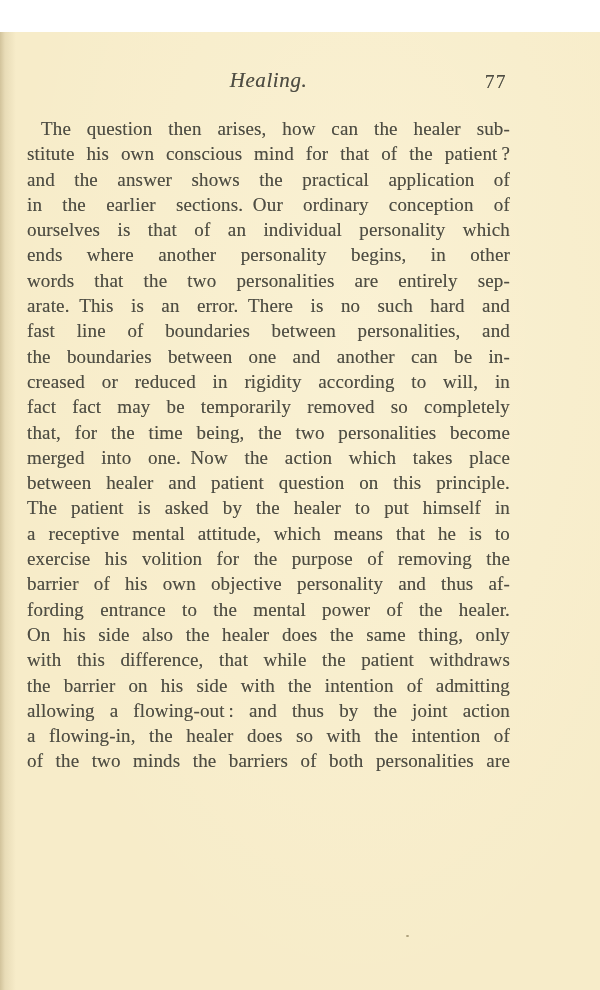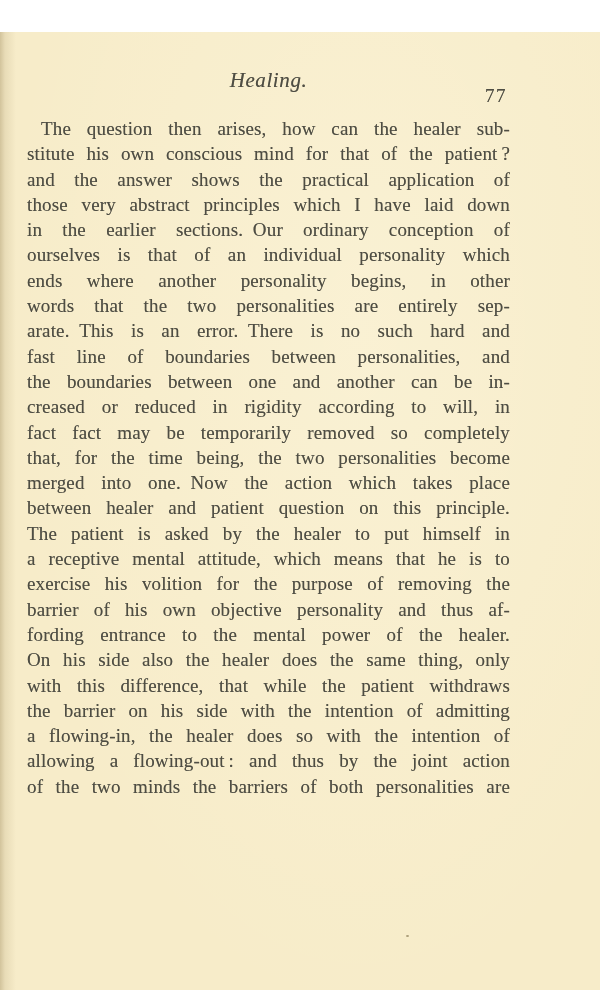--- a/index.html
+++ b/index.html
@@ -55,7 +55,7 @@
   .page-number {
     position: absolute;
     right: 3px;
-    top: 17px;
+    top: 3px;
     font-size: 19px;
     letter-spacing: 1.5px;
     text-shadow: 0 0 0.4px rgba(78,77,67,0.55);

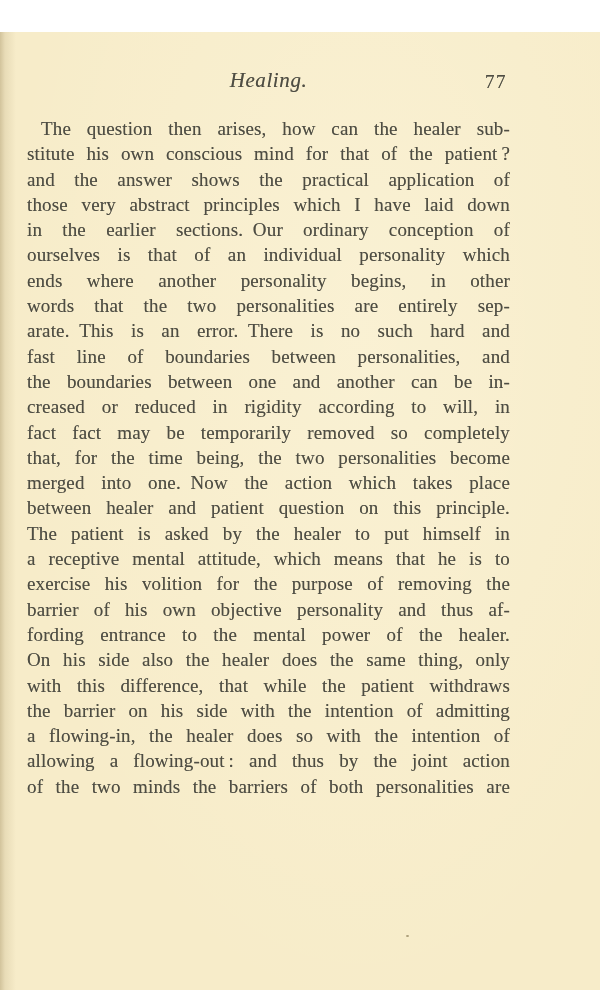--- a/index.html
+++ b/index.html
@@ -101,7 +101,6 @@
       <div class="line first">The question then arises, how can the healer sub-</div>
       <div class="line">stitute his own conscious mind for that of the patient ?</div>
       <div class="line">and the answer shows the practical application of</div>
-      <div class="line">those very abstract principles which I have laid down</div>
       <div class="line">in the earlier sections. Our ordinary conception of</div>
       <div class="line">ourselves is that of an individual personality which</div>
       <div class="line">ends where another personality begins, in other</div>

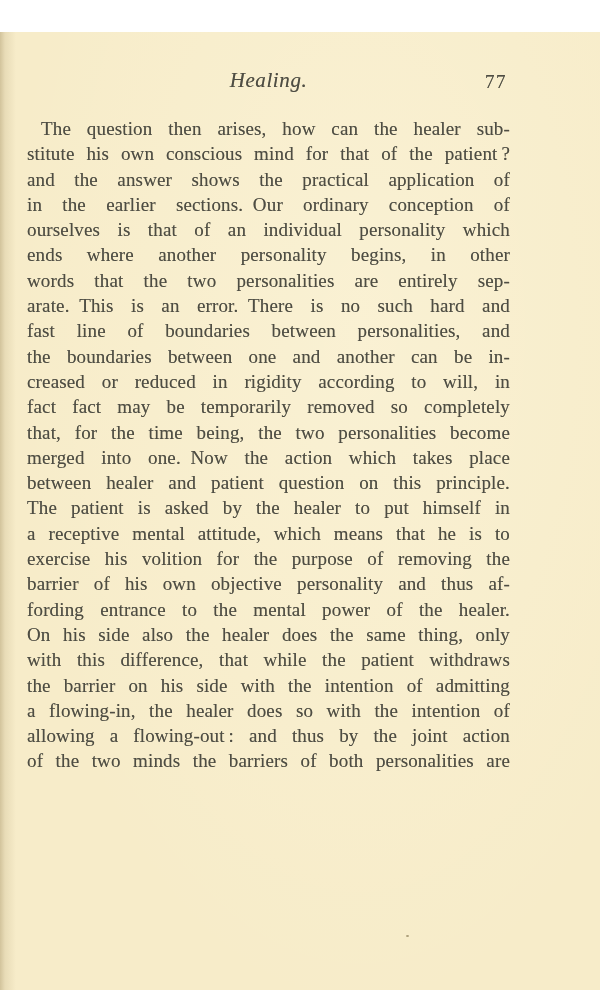--- a/index.html
+++ b/index.html
@@ -121,8 +121,8 @@
       <div class="line">On his side also the healer does the same thing, only</div>
       <div class="line">with this difference, that while the patient withdraws</div>
       <div class="line">the barrier on his side with the intention of admitting</div>
+      <div class="line">allowing a flowing-out : and thus by the joint action</div>
       <div class="line">a flowing-in, the healer does so with the intention of</div>
-      <div class="line">allowing a flowing-out : and thus by the joint action</div>
       <div class="line">of the two minds the barriers of both personalities are</div>
     </div>
 

